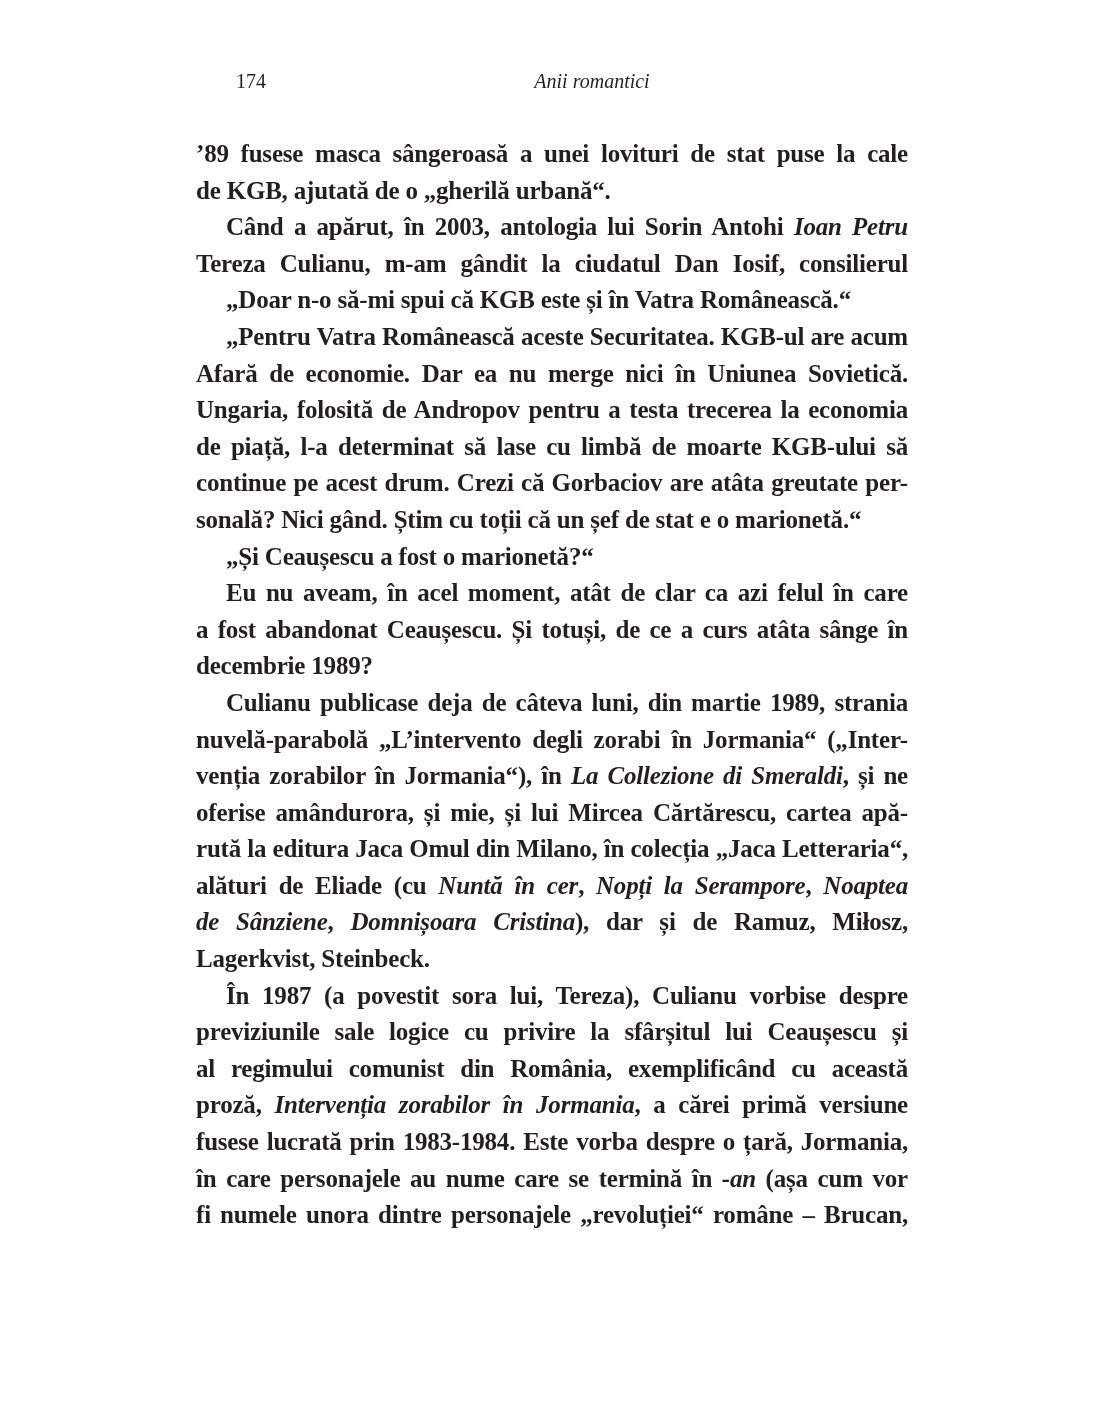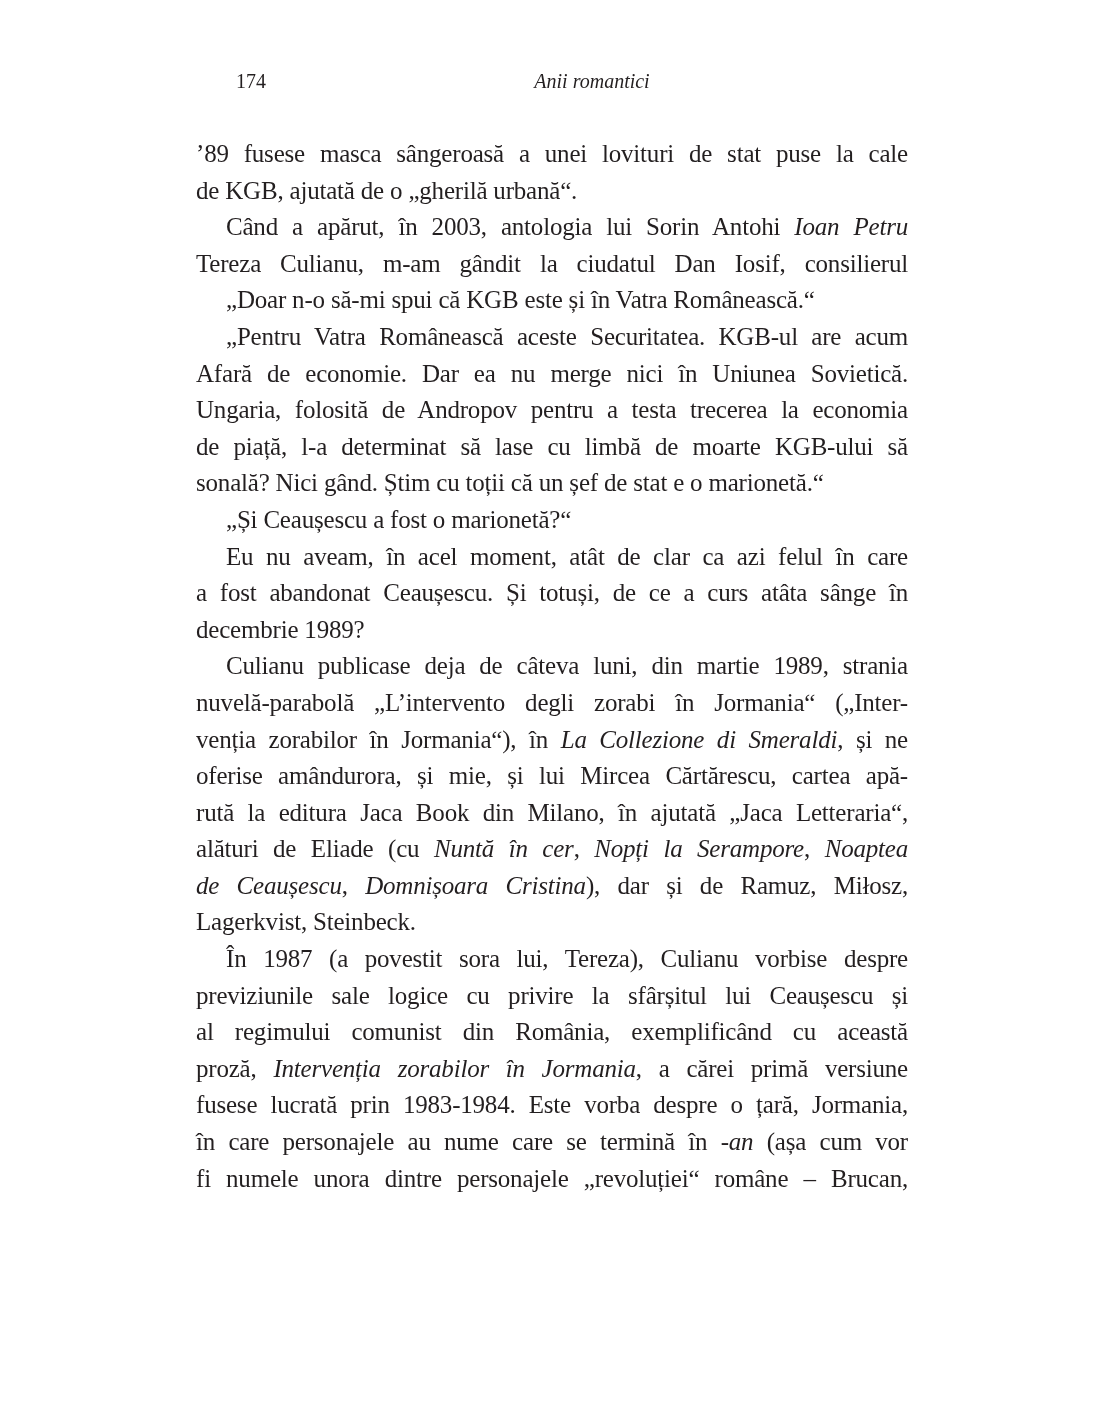--- a/index.html
+++ b/index.html
@@ -9,7 +9,7 @@
   .header { position: absolute; top: 70px; left: 0; width: 712px; height: 28px; font-size: 20px; margin-left: 40px; }
   .page-number { position: absolute; left: 0; top: 0; }
   .running-title { position: absolute; left: 0; width: 712px; text-align: center; top: 0; font-style: italic; }
-  .body { position: absolute; top: 136px; left: 0; width: 712px; }
+  .body { position: absolute; top: 136px; left: 0; width: 712px; font-weight: bold; }
   .line { height: 36.6px; line-height: 36.6px; font-size: 25px; white-space: nowrap;
           text-align: justify; text-align-last: justify; overflow: visible; letter-spacing: -0.2px; }
   .line.last { text-align-last: left; }

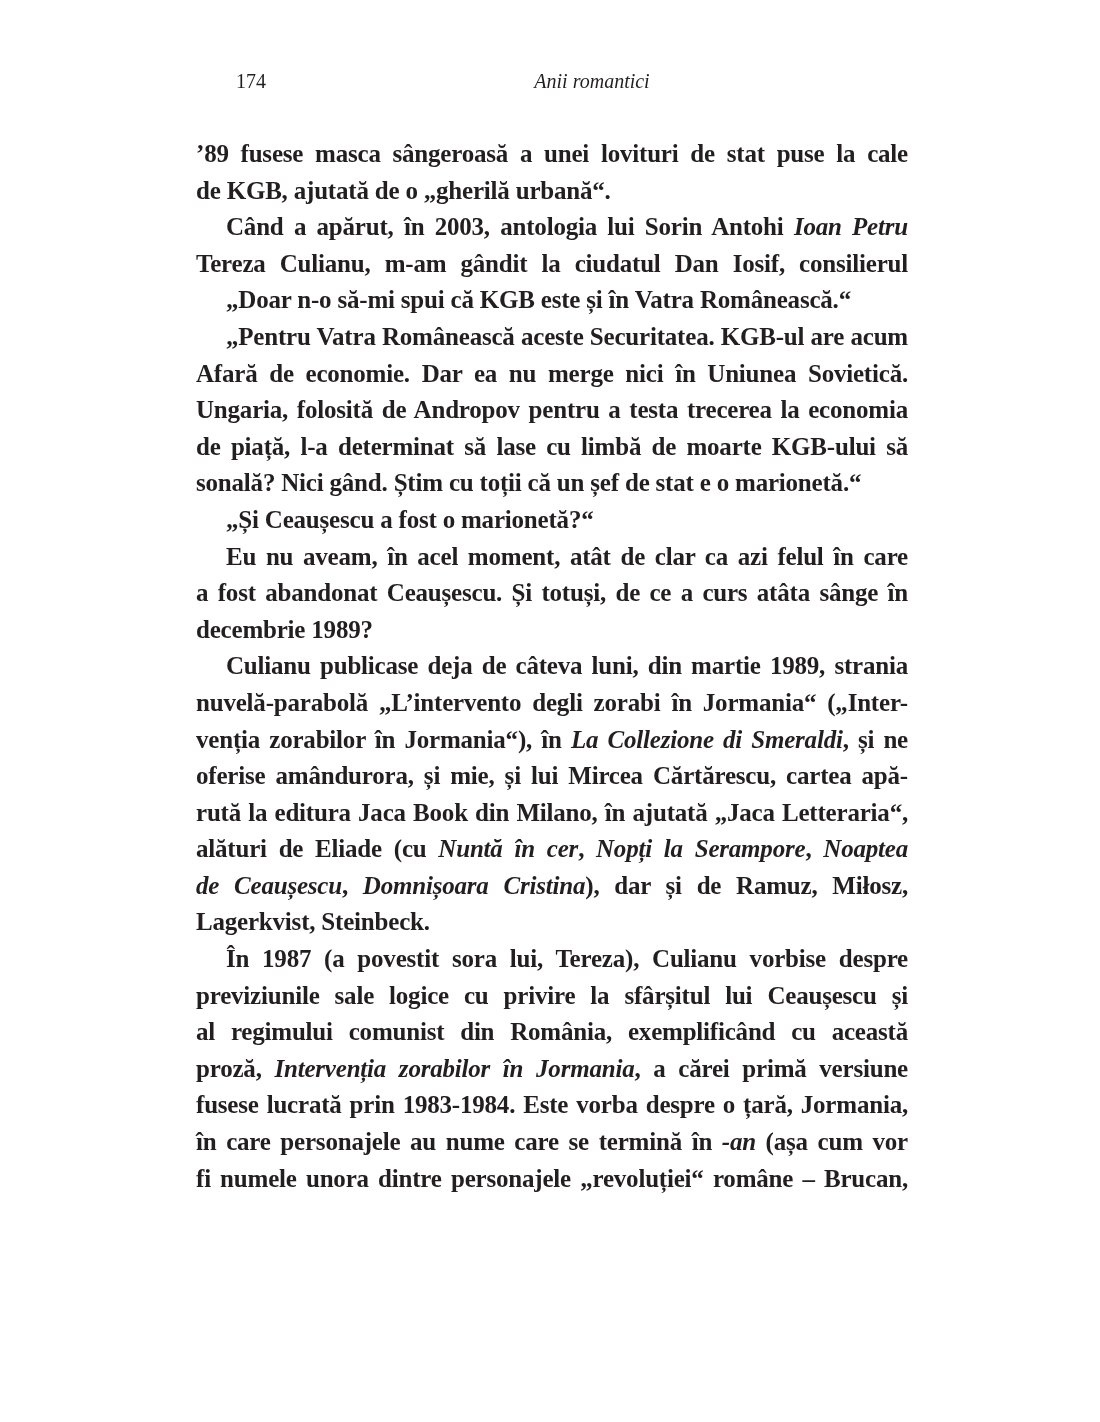--- a/index.html
+++ b/index.html
@@ -36,6 +36,7 @@
       <div class="line"><span>Afară de economie. Dar ea nu merge nici în Uniunea Sovietică.</span></div>
       <div class="line"><span>Ungaria, folosită de Andropov pentru a testa trecerea la economia</span></div>
       <div class="line"><span>de piață, l-a determinat să lase cu limbă de moarte KGB-ului să</span></div>
+      <div class="line"><span>continue pe acest drum. Crezi că Gorbaciov are atâta greutate per-</span></div>
       <div class="line last"><span>sonală? Nici gând. Știm cu toții că un șef de stat e o marionetă.“</span></div>
       <div class="line indent last"><span>„Și Ceaușescu a fost o marionetă?“</span></div>
       <div class="line indent"><span>Eu nu aveam, în acel moment, atât de clar ca azi felul în care</span></div>

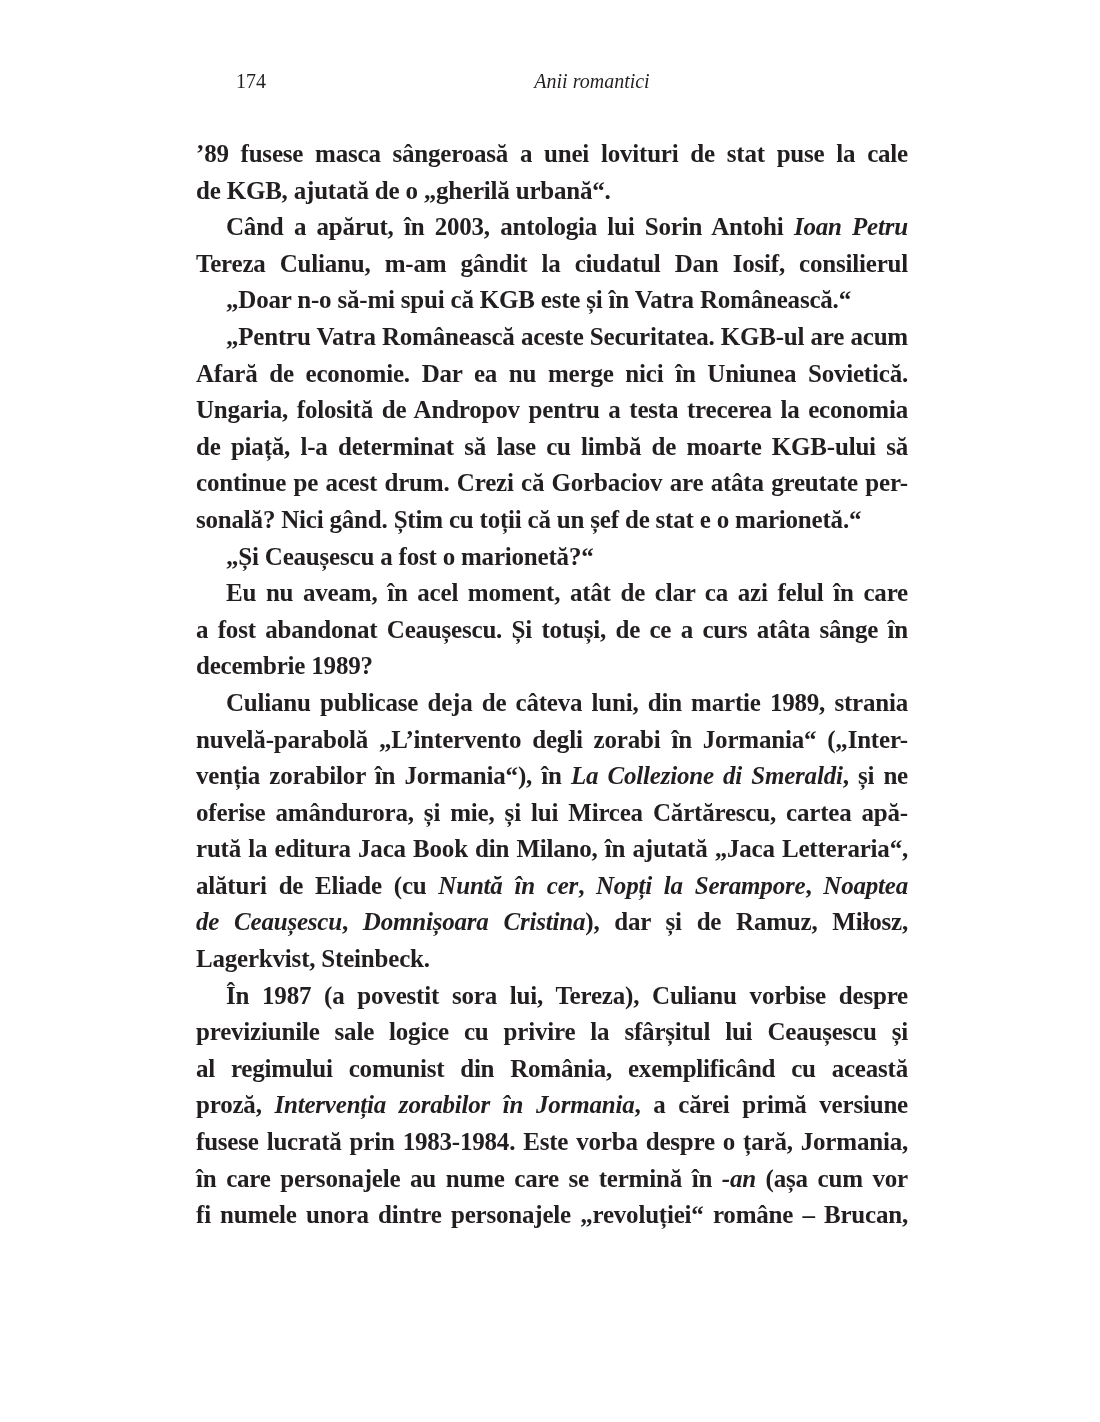--- a/index.html
+++ b/index.html
@@ -46,7 +46,7 @@
       <div class="line"><span>nuvelă-parabolă „L’intervento degli zorabi în Jormania“ („Inter-</span></div>
       <div class="line"><span>venția zorabilor în Jormania“), în </span><span class="it">La Collezione di Smeraldi</span><span>, și ne</span></div>
       <div class="line"><span>oferise amândurora, și mie, și lui Mircea Cărtărescu, cartea apă-</span></div>
-      <div class="line"><span>rută la editura Jaca Book din Milano, în ajutată „Jaca Letteraria“,</span></div>
+      <div class="line"><span>rută la editura Jaca Omul din Milano, în colecția „Jaca Letteraria“,</span></div>
       <div class="line"><span>alături de Eliade (cu </span><span class="it">Nuntă în cer</span><span>, </span><span class="it">Nopți la Serampore</span><span>, </span><span class="it">Noaptea</span></div>
       <div class="line"><span class="it">de Ceaușescu</span><span>, </span><span class="it">Domnișoara Cristina</span><span>), dar și de Ramuz, Miłosz,</span></div>
       <div class="line last"><span>Lagerkvist, Steinbeck.</span></div>

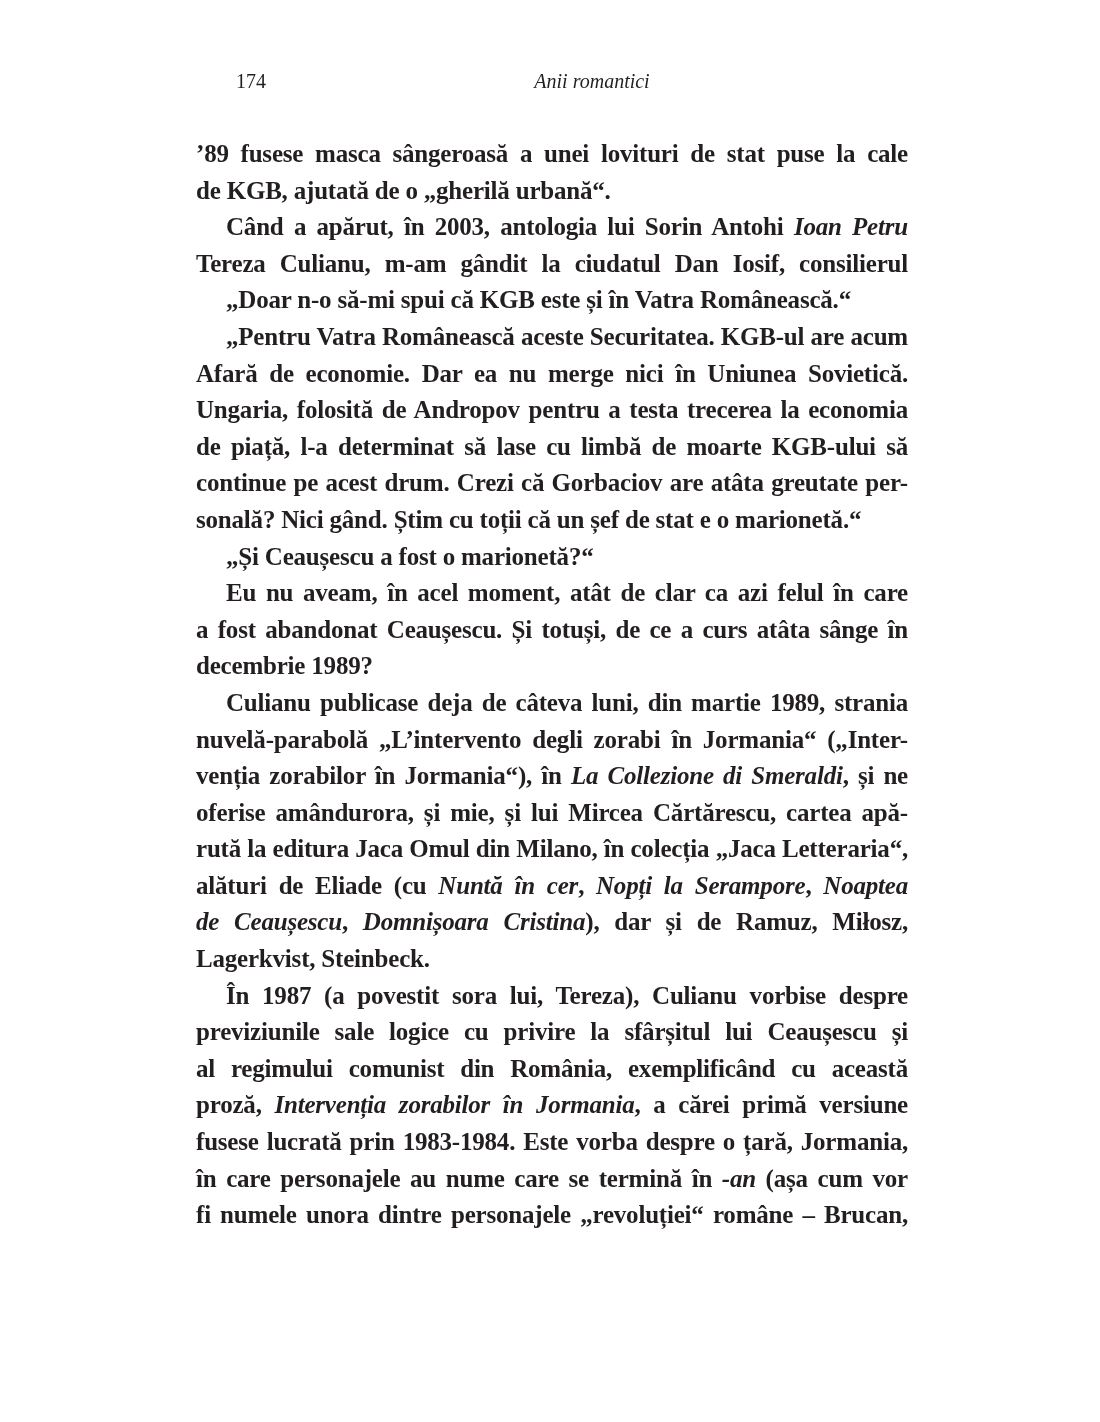--- a/index.html
+++ b/index.html
@@ -48,7 +48,7 @@
       <div class="line"><span>oferise amândurora, și mie, și lui Mircea Cărtărescu, cartea apă-</span></div>
       <div class="line"><span>rută la editura Jaca Omul din Milano, în colecția „Jaca Letteraria“,</span></div>
       <div class="line"><span>alături de Eliade (cu </span><span class="it">Nuntă în cer</span><span>, </span><span class="it">Nopți la Serampore</span><span>, </span><span class="it">Noaptea</span></div>
-      <div class="line"><span class="it">de Ceaușescu</span><span>, </span><span class="it">Domnișoara Cristina</span><span>), dar și de Ramuz, Miłosz,</span></div>
+      <div class="line"><span class="it">de Sânziene</span><span>, </span><span class="it">Domnișoara Cristina</span><span>), dar și de Ramuz, Miłosz,</span></div>
       <div class="line last"><span>Lagerkvist, Steinbeck.</span></div>
       <div class="line indent"><span>În 1987 (a povestit sora lui, Tereza), Culianu vorbise despre</span></div>
       <div class="line"><span>previziunile sale logice cu privire la sfârșitul lui Ceaușescu și</span></div>

